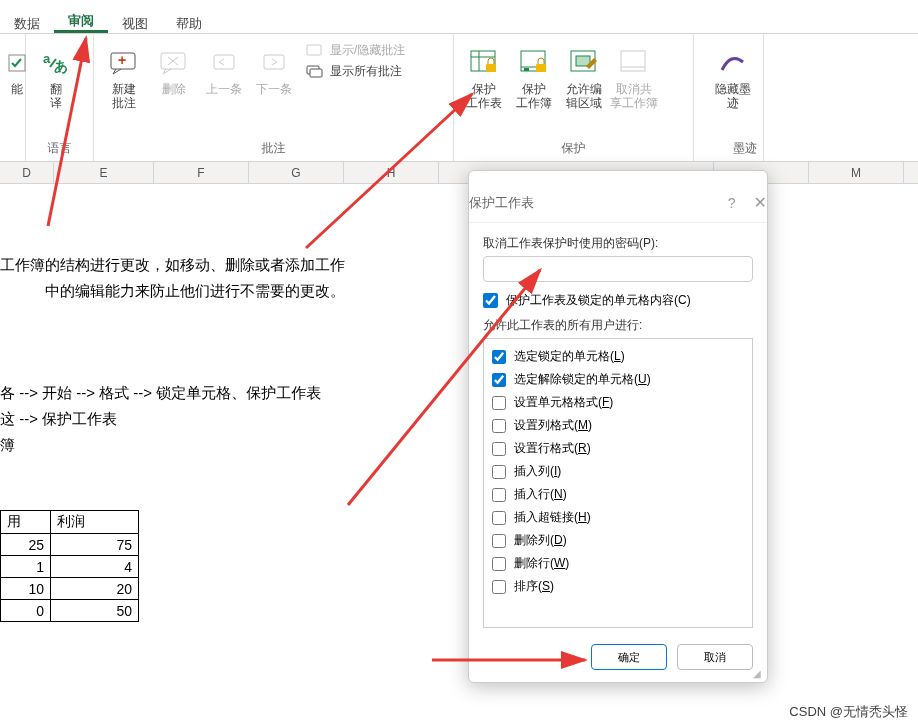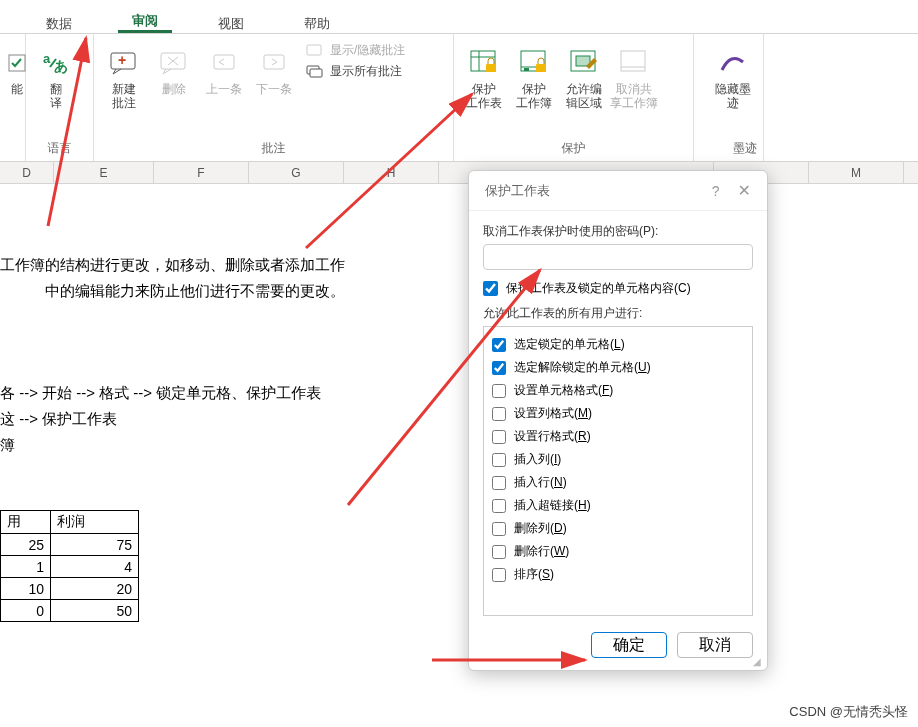--- a/index.html
+++ b/index.html
@@ -6,7 +6,7 @@
     body { font-family: "Microsoft YaHei", sans-serif; font-size: 13px; background: #fff; position: relative; width: 918px; height: 727px; overflow: hidden; }
     
     .tabs { display: flex; height: 34px; border-bottom: 1px solid #d4d4d4; background: #fff; align-items: flex-end; padding-left: 0; }
-    .tab { padding: 0 14px; cursor: pointer; color: #444; margin-left: 32px; }
+    .tab { padding: 0 14px; cursor: pointer; color: #444; }
     .tab.active { color: #217346; font-weight: 600; border-bottom: 3px solid #217346; }
     
     .ribbon { height: 128px; border-bottom: 1px solid #d4d4d4; background: #fff; display: flex; }

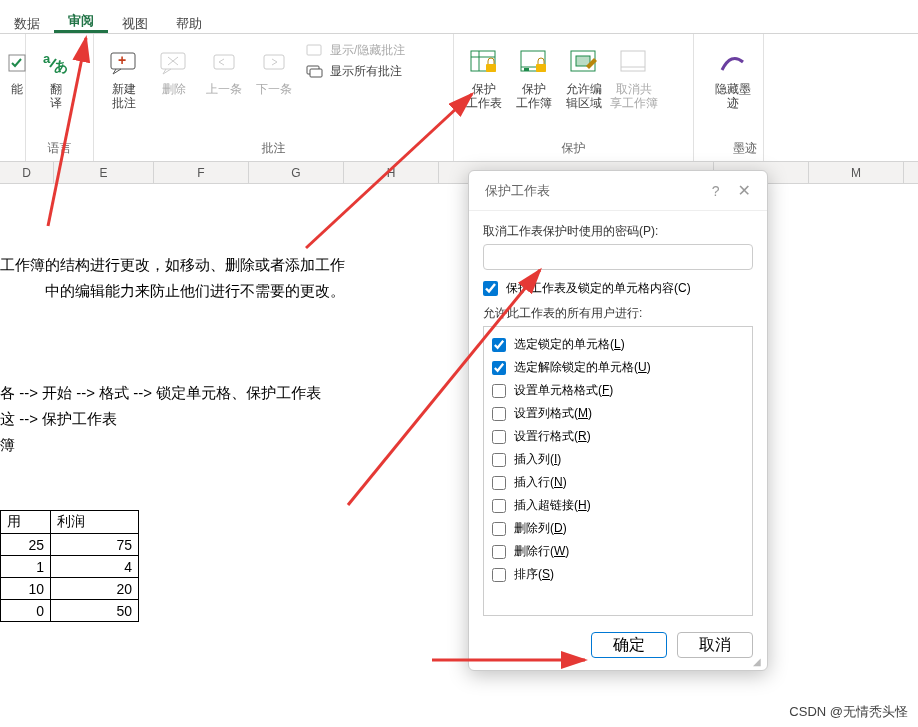--- a/index.html
+++ b/index.html
@@ -36,7 +36,7 @@
     .mini-table tr:first-child td { text-align: left; }
     
     .dialog { position: absolute; top: 170px; left: 468px; width: 300px; background: #fff; border: 1px solid #ccc; box-shadow: 0 4px 20px rgba(0,0,0,0.25); border-radius: 6px; }
-    .dialog-header { display: flex; align-items: center; padding: 10px 16px; border-bottom: 1px solid #eee; }
+    .dialog-header { display: flex; align-items: center; padding: 10px 0; border-bottom: 1px solid #eee; margin-top: 12px; }
     .dialog-title { flex: 1; color: #666; font-size: 13px; }
     .dialog-help { color: #999; margin-right: 18px; cursor: pointer; font-size: 14px;}
     .dialog-close { color: #999; cursor: pointer; font-size: 16px; }

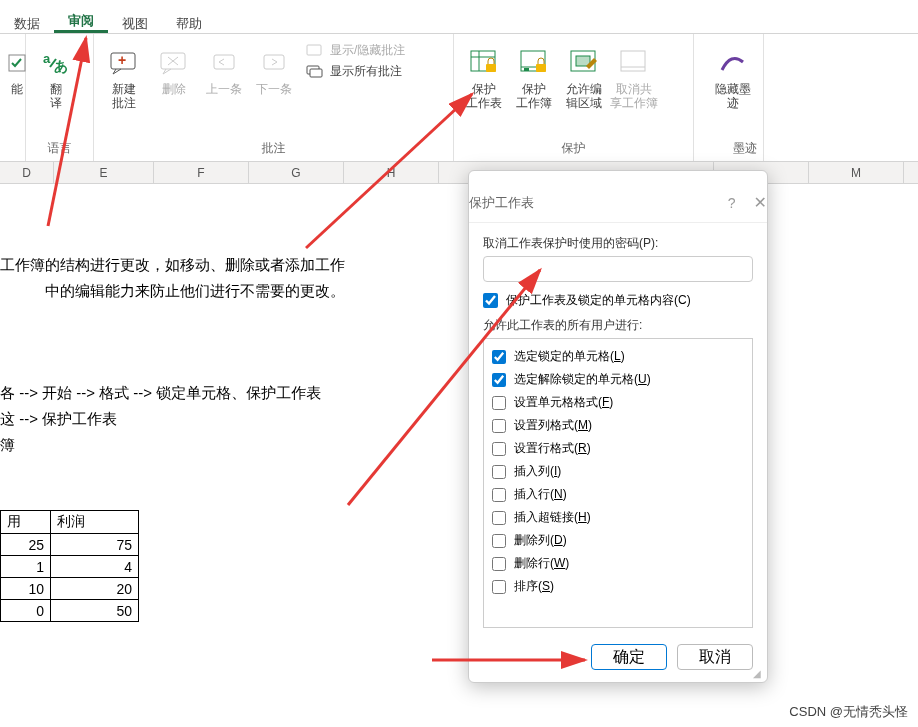--- a/index.html
+++ b/index.html
@@ -51,7 +51,7 @@
     .perm-item input { width: 14px; height: 14px; accent-color: #0078d4;}
     .underline { text-decoration: underline; }
     .dialog-footer { display: flex; justify-content: flex-end; gap: 10px; padding: 12px 14px; }
-    .dlg-btn { width: 76px; height: 26px; border: 1px solid #bbb; background: #fff; border-radius: 4px; font-size: 16px; cursor: pointer; }
+    .dlg-btn { width: 76px; height: 26px; border: 1px solid #bbb; background: #fff; border-radius: 4px; font-size: 11px; cursor: pointer; }
     .dlg-btn.primary { border-color: #0078d4; }
     .resize-grip { position:absolute; right:4px; bottom:4px; width:10px; height:10px; color:#bbb; font-size:10px;}
     

